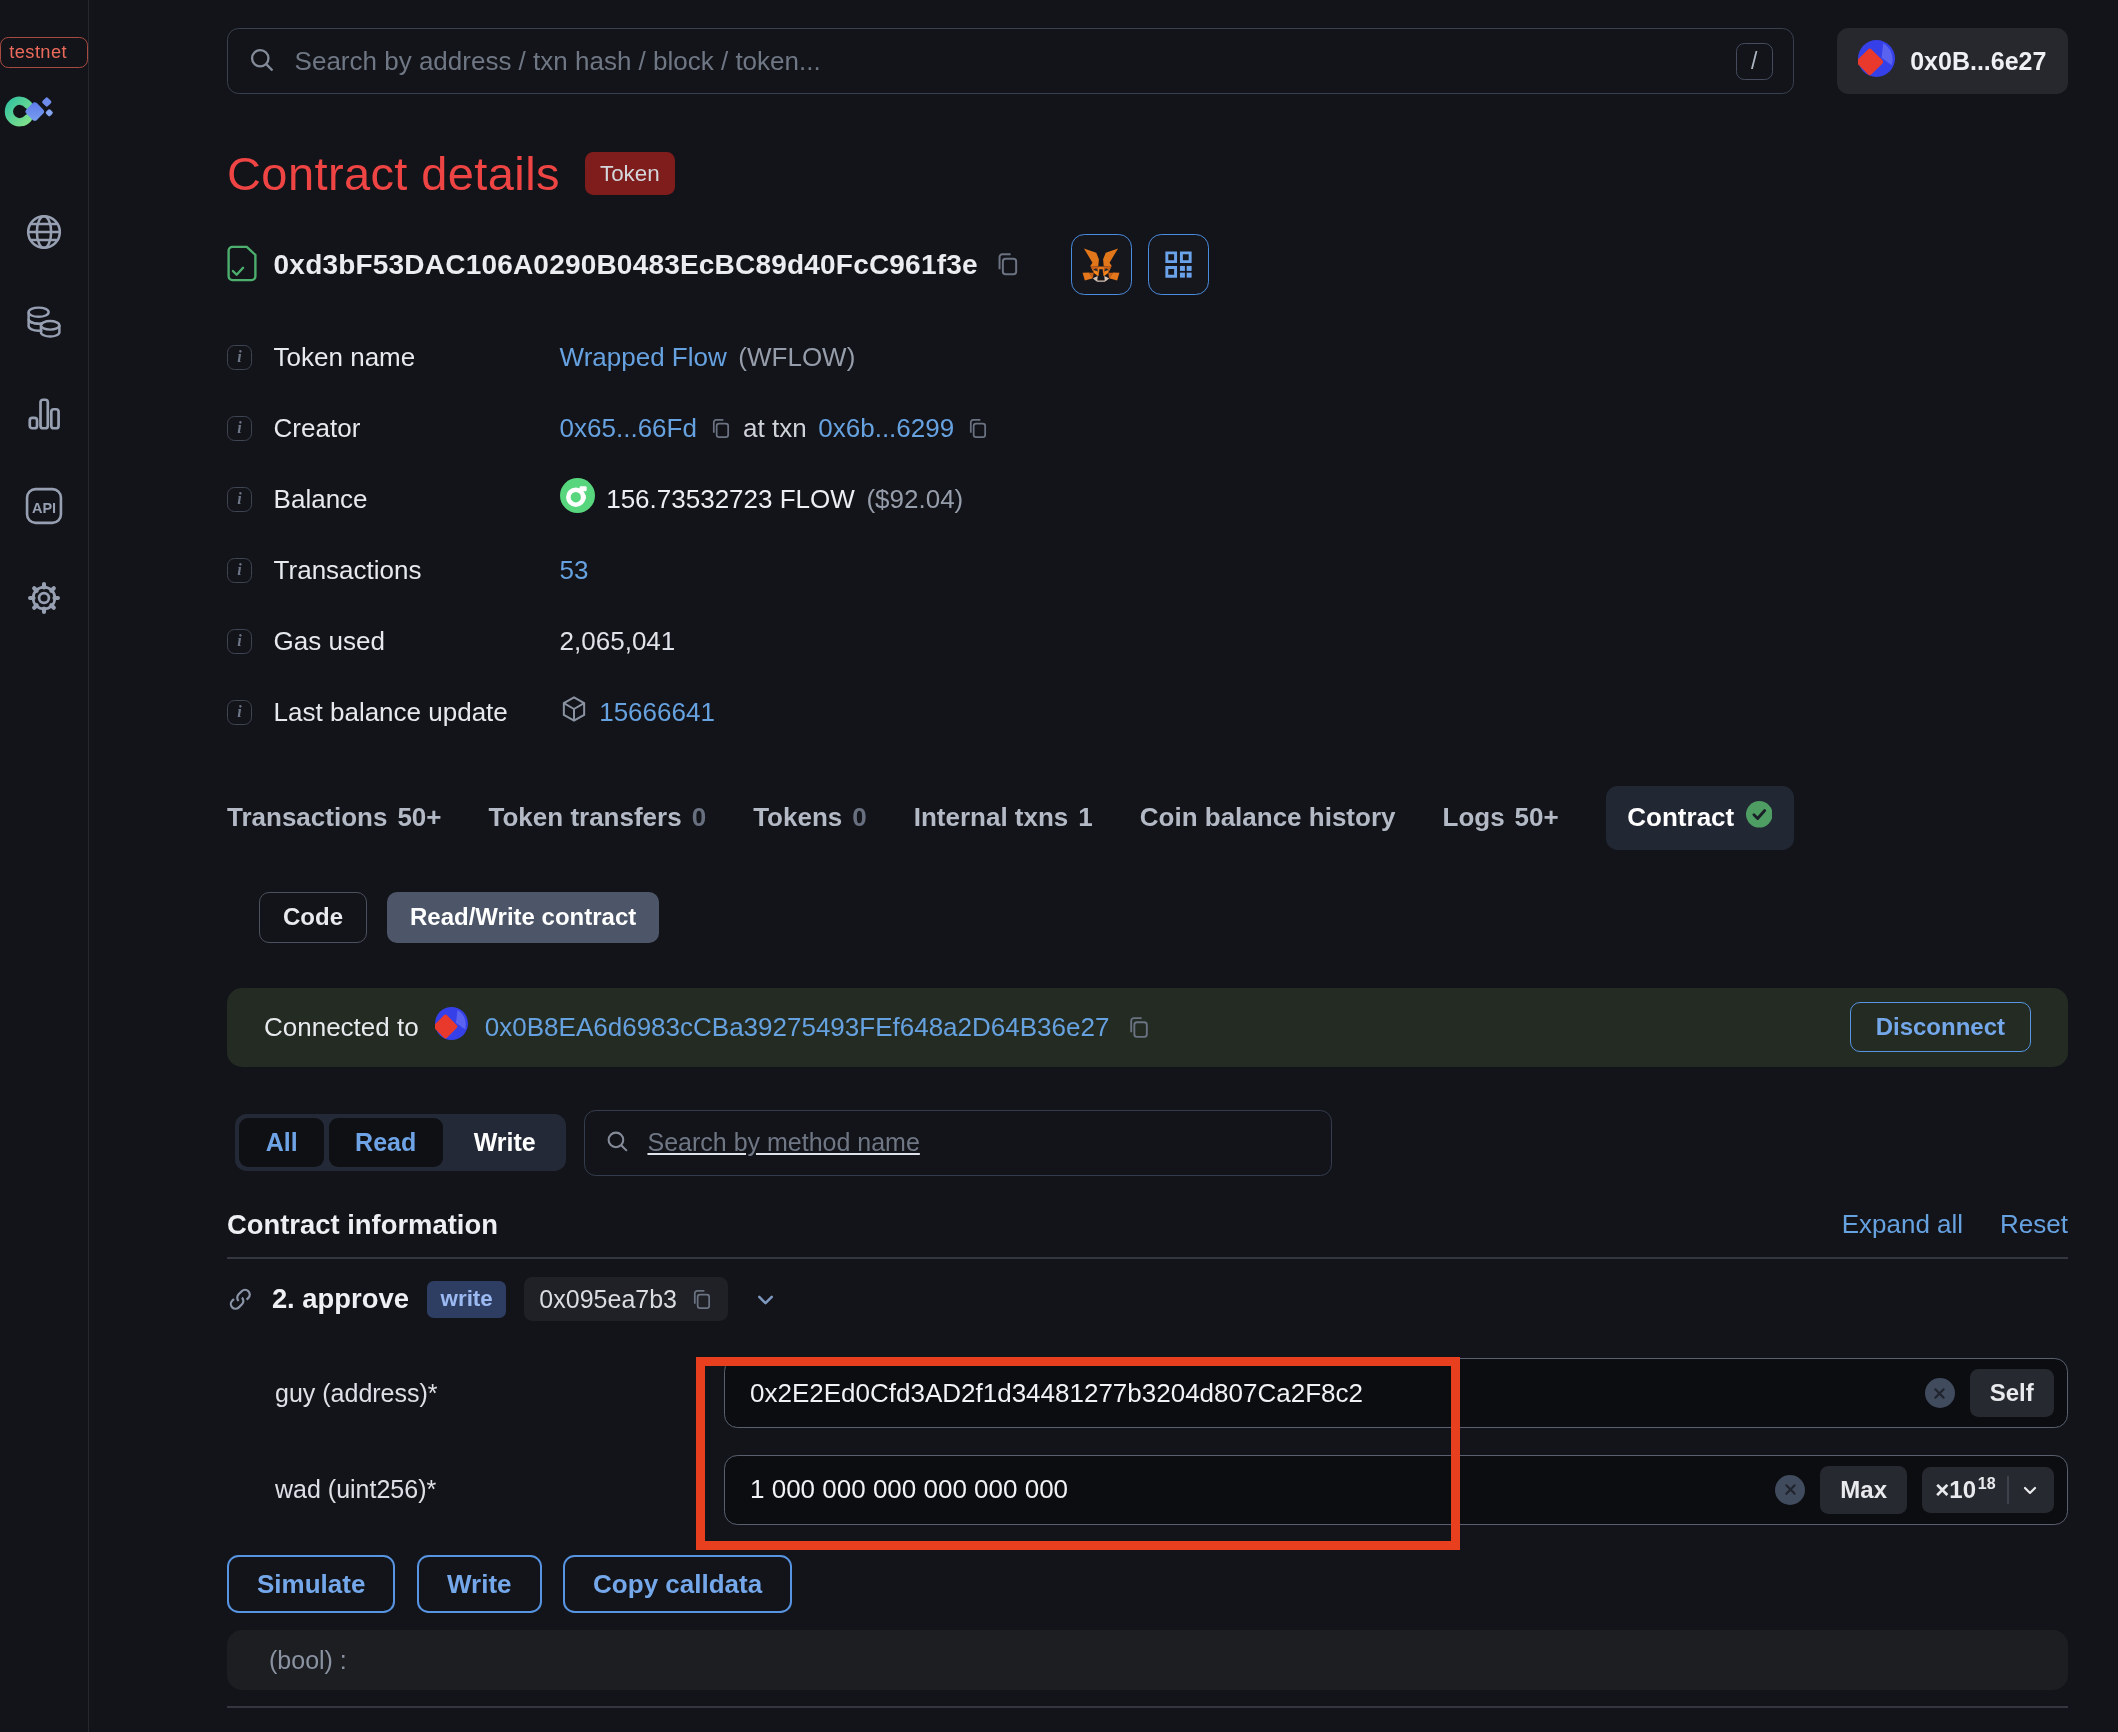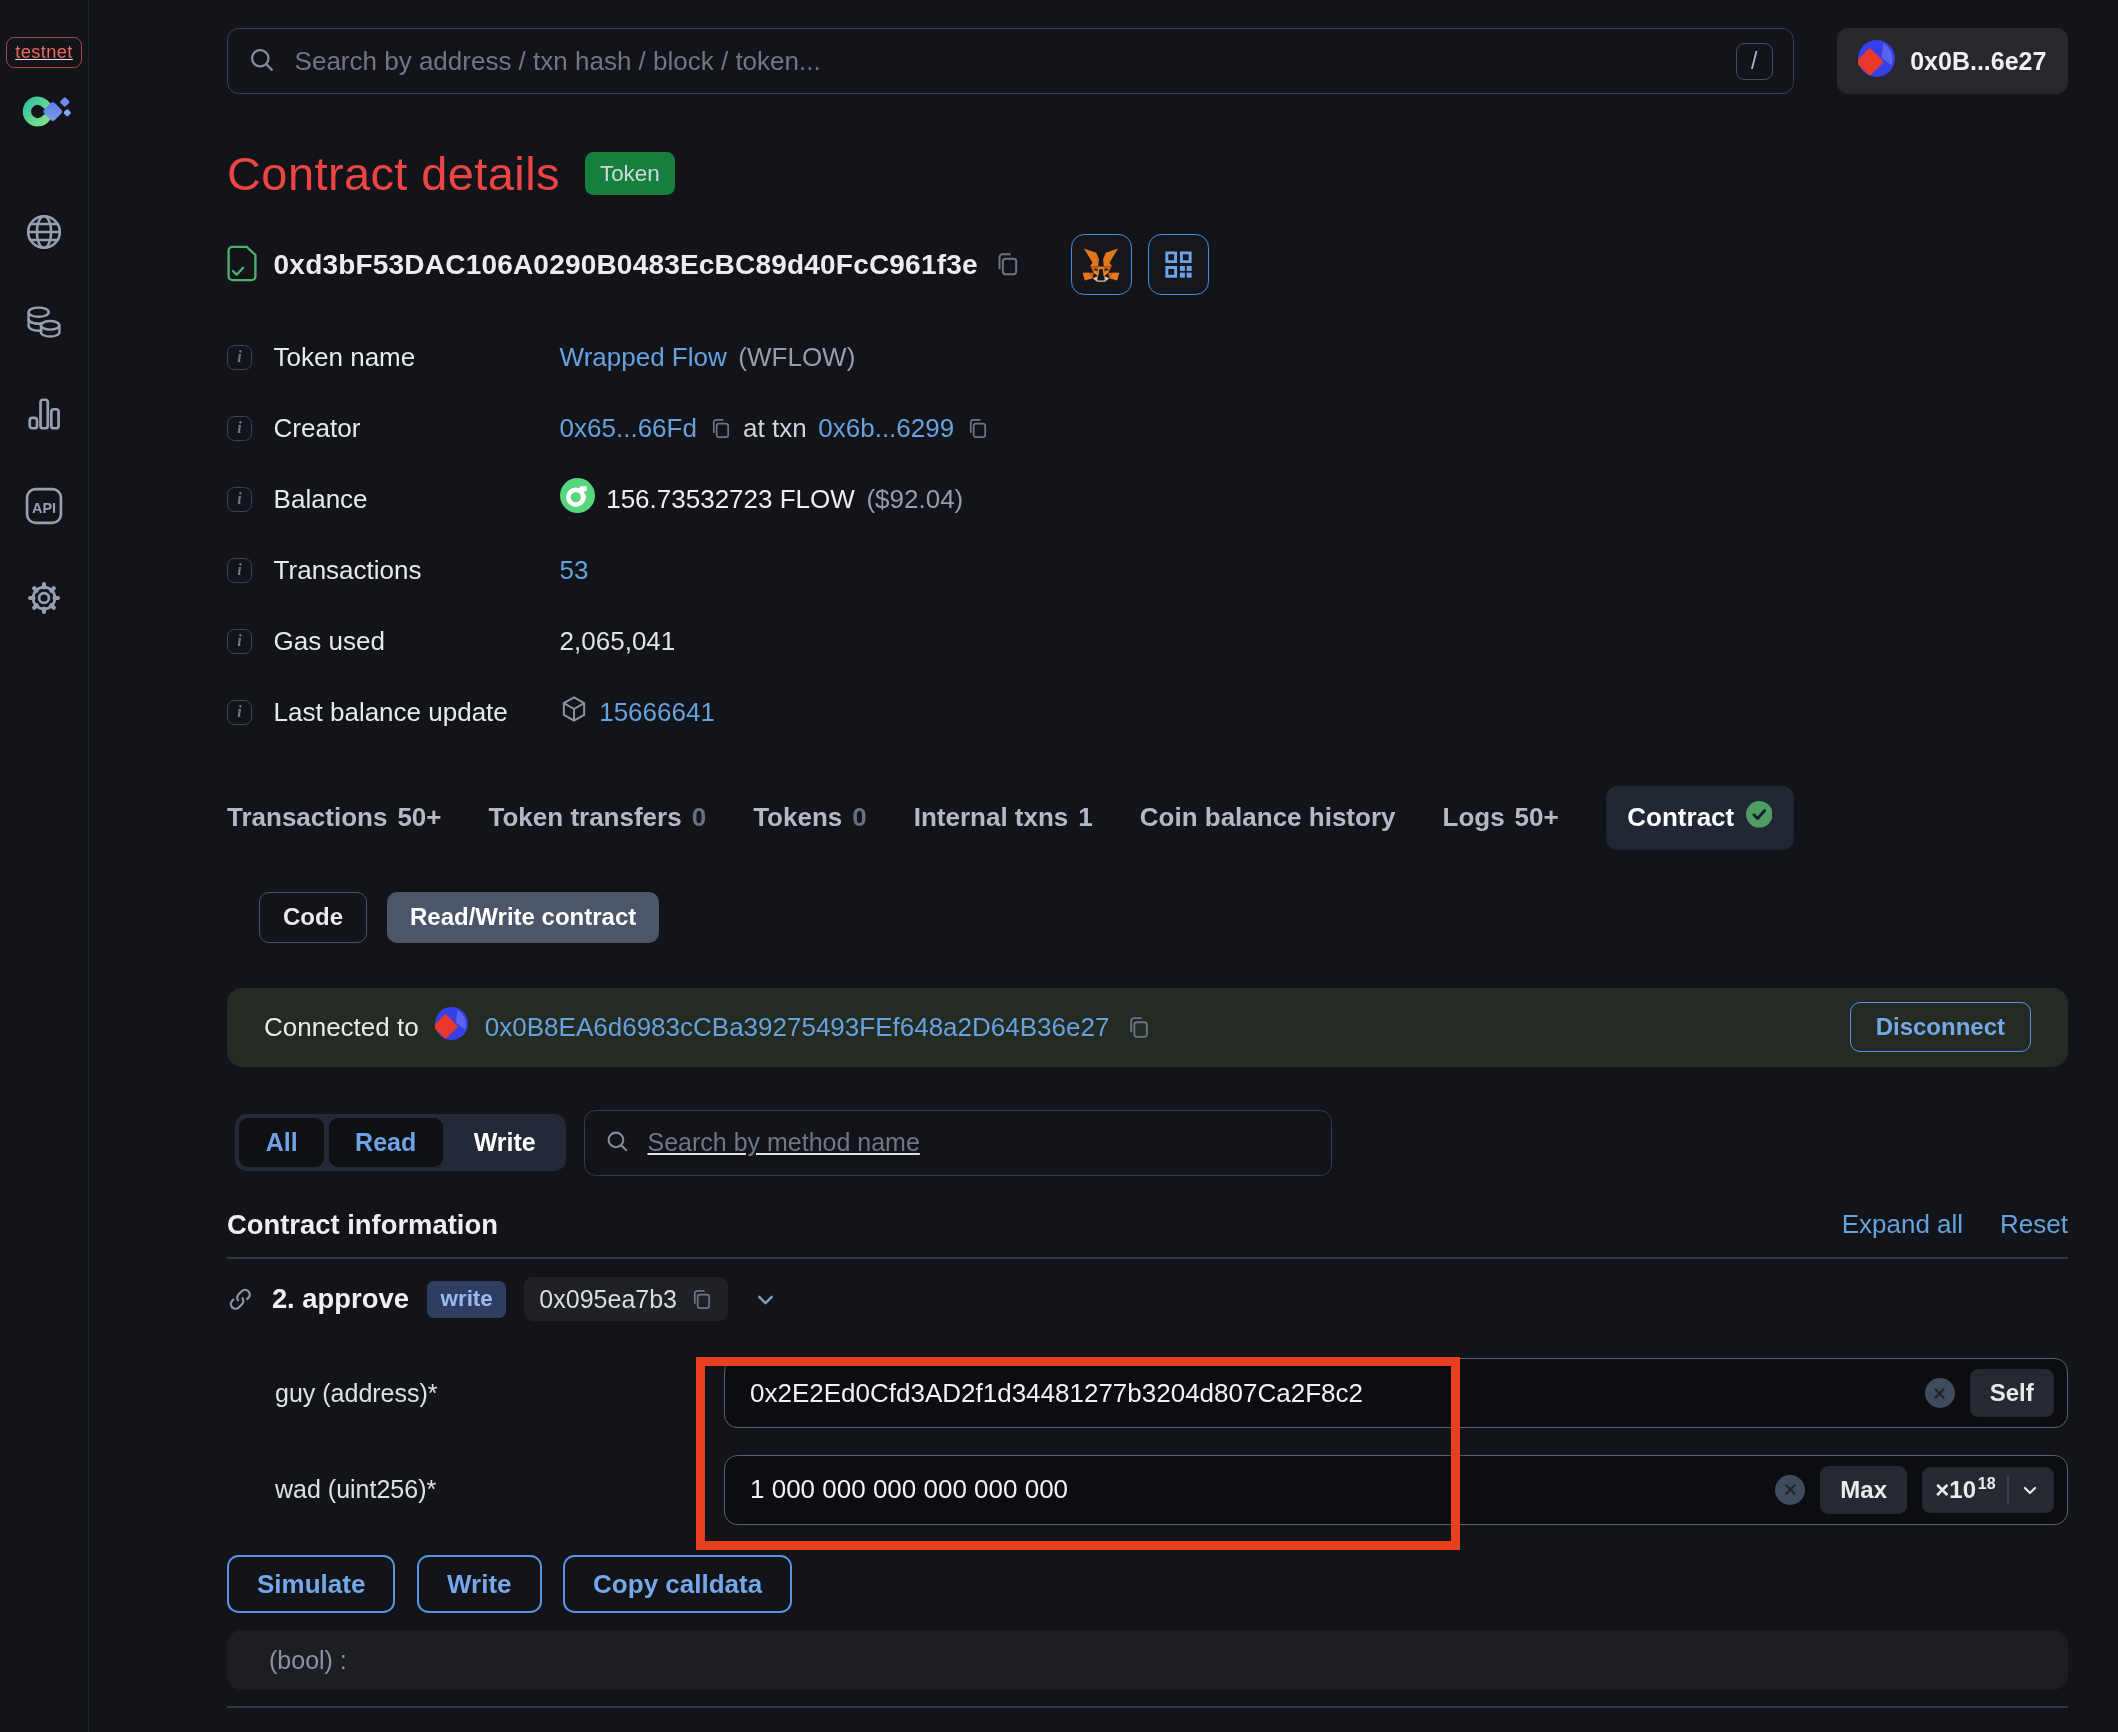--- a/index.html
+++ b/index.html
@@ -9,7 +9,7 @@
 
   
   .sidebar{width:89px;min-width:89px;height:100%;border-right:1.7px solid #24272e;
-           display:flex;flex-direction:column;align-items:center;padding-top:37px;box-sizing:border-box;text-decoration:underline;}
+           display:flex;flex-direction:column;padding-top:37px;box-sizing:border-box;}
   .testnet{font-size:18.3px;color:#ec6a5c;border:1.7px solid #a74a41;border-radius:8.3px;padding:3.3px 8.3px;letter-spacing:0.4px;}
   .logo{margin-top:25px;}
   .sidenav{margin-top:80px;display:flex;flex-direction:column;gap:53px;color:#97a0b2;align-items:center;}

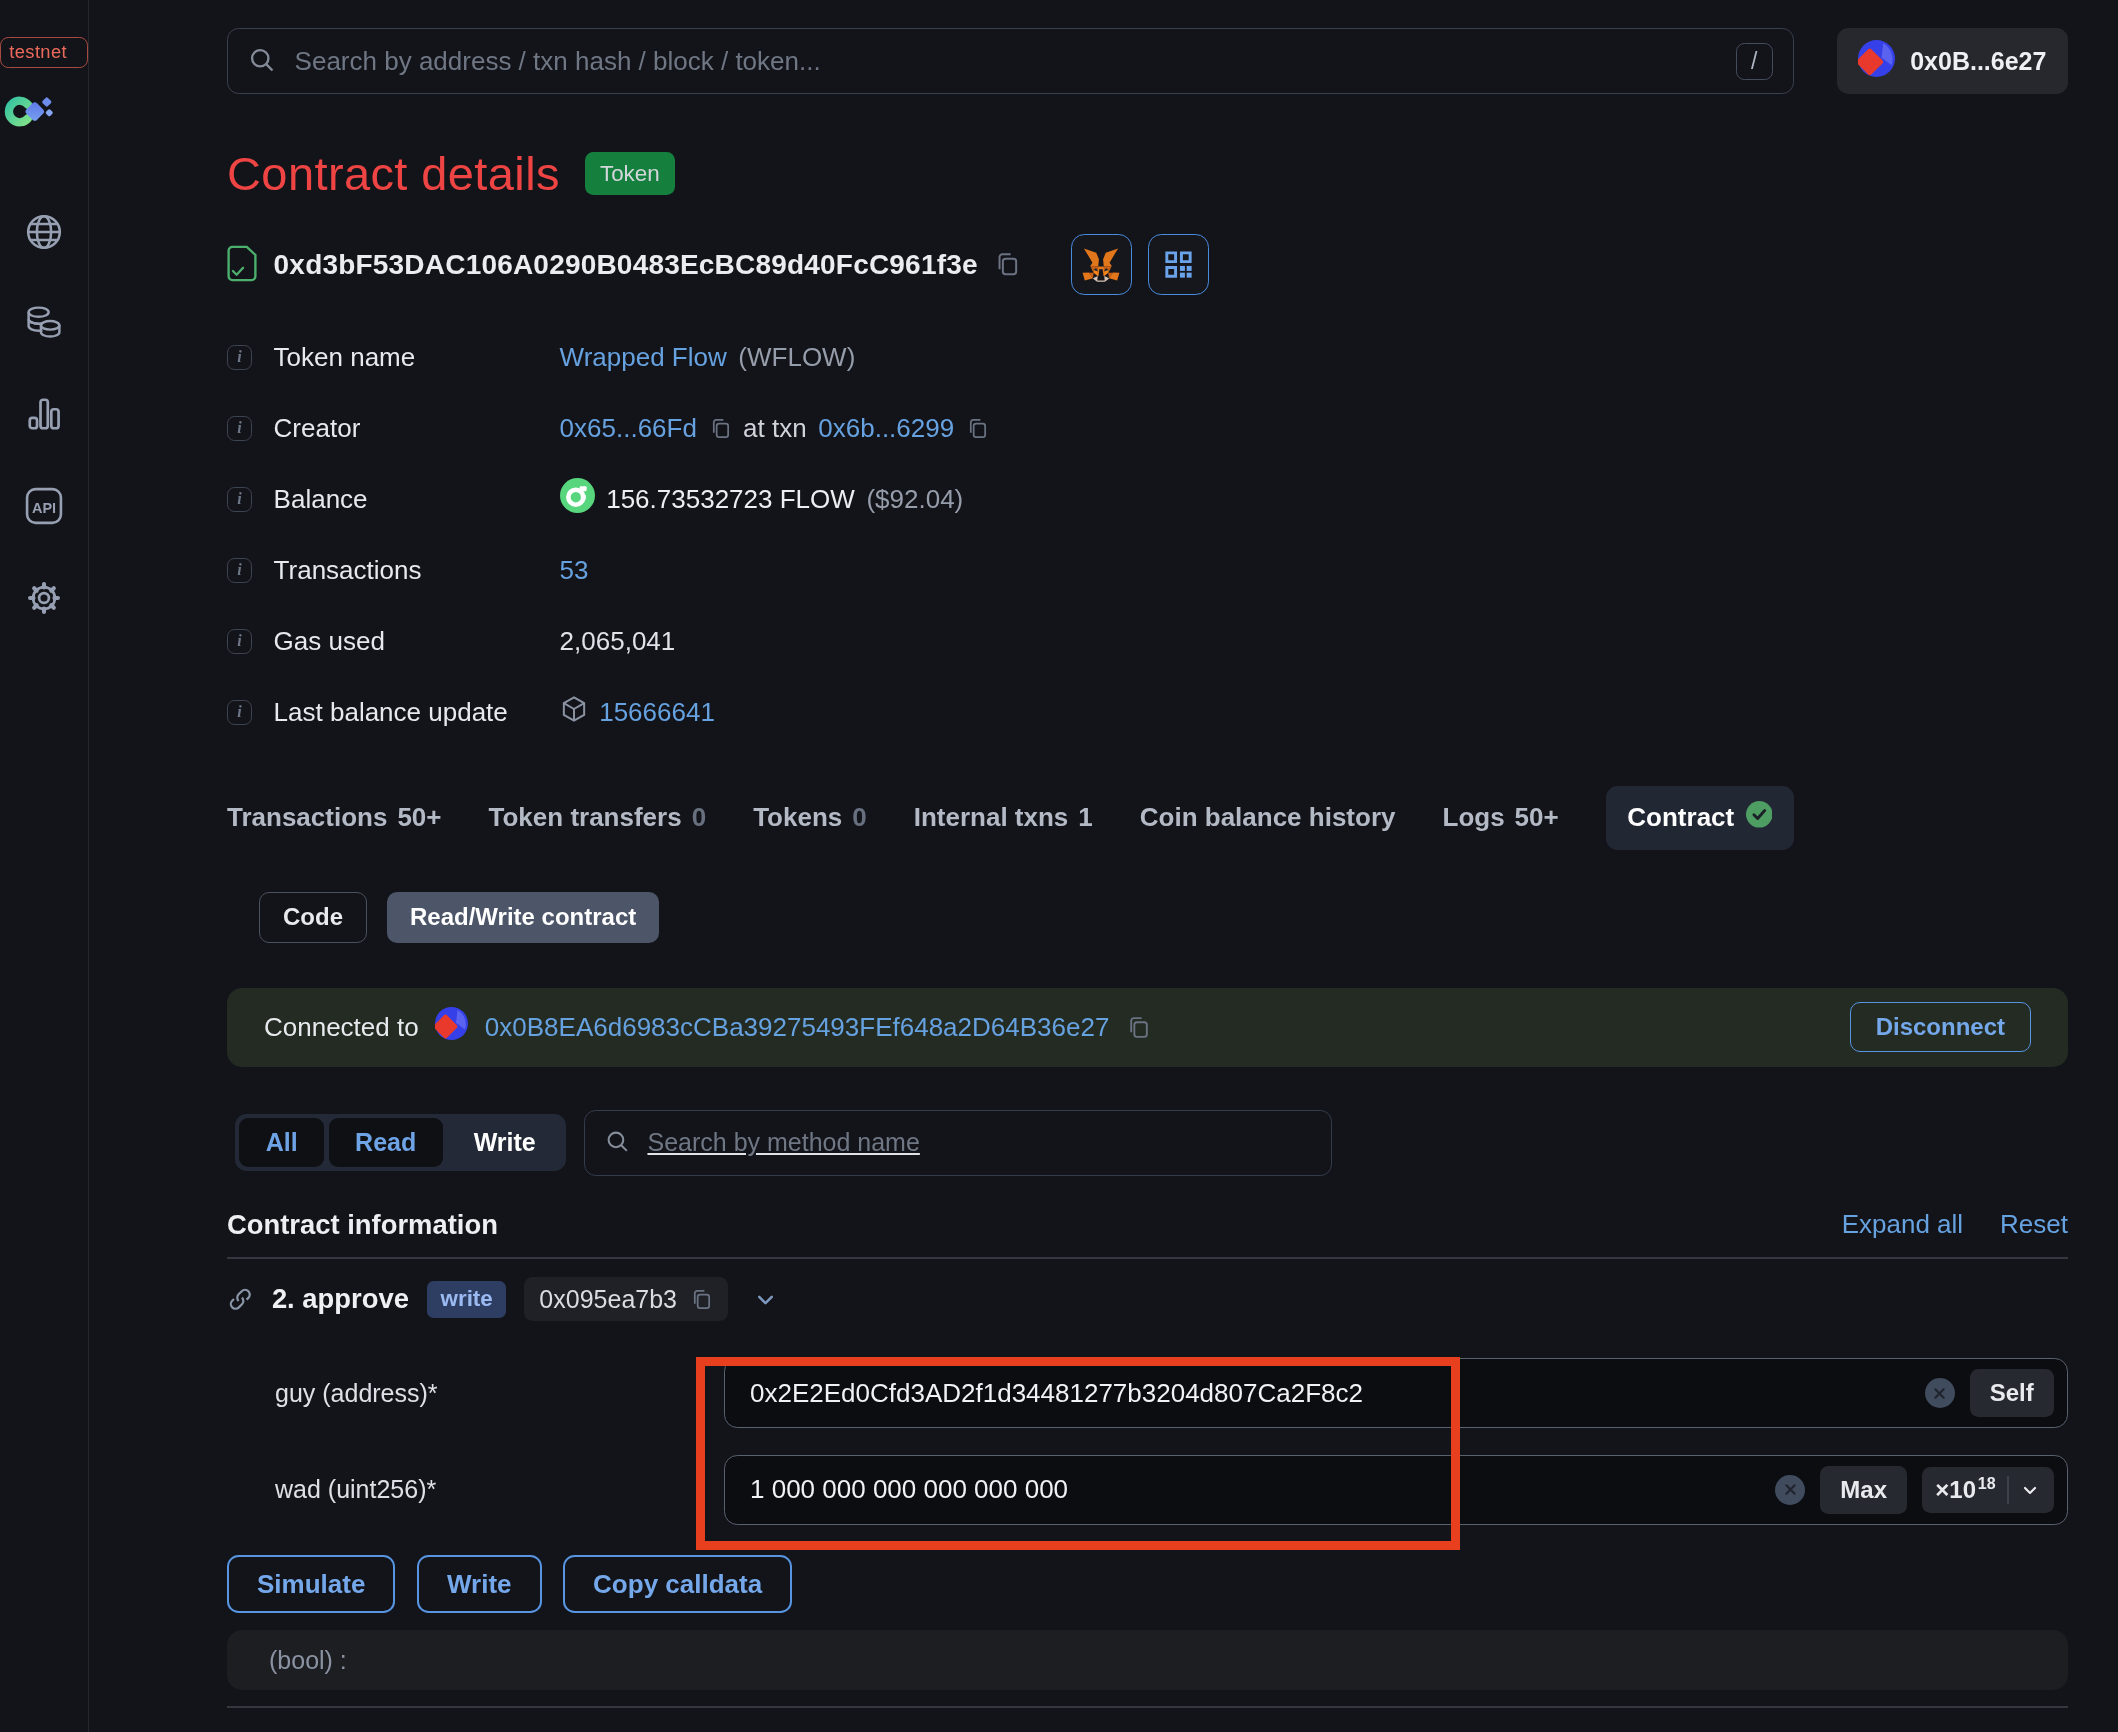--- a/index.html
+++ b/index.html
@@ -30,7 +30,7 @@
 
   .title-row{margin-top:52px;display:flex;align-items:center;gap:25px;}
   .title-row h1{margin:0;font-size:47px;font-weight:500;color:#ef4444;letter-spacing:0.4px;}
-  .type-badge{background:#15803d;border-radius:8.3px;padding:8.3px 15px;font-size:22.4px;color:#d3d6db;text-align:right;}
+  .type-badge{background:#7f1d1d;border-radius:8.3px;padding:8.3px 15px;font-size:22.4px;color:#d3d6db;text-align:right;}
 
   .addr-row{margin-top:33px;display:flex;align-items:center;gap:16.6px;}
   .addr{font-size:28px;font-weight:600;color:#eaecef;letter-spacing:0.2px;}

